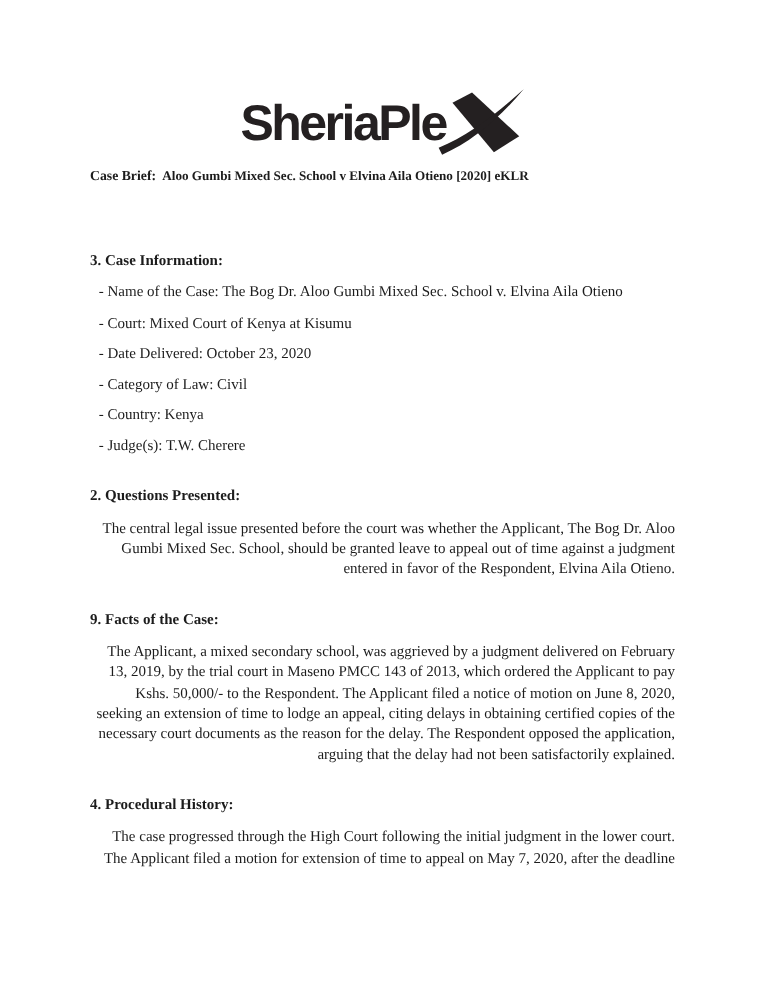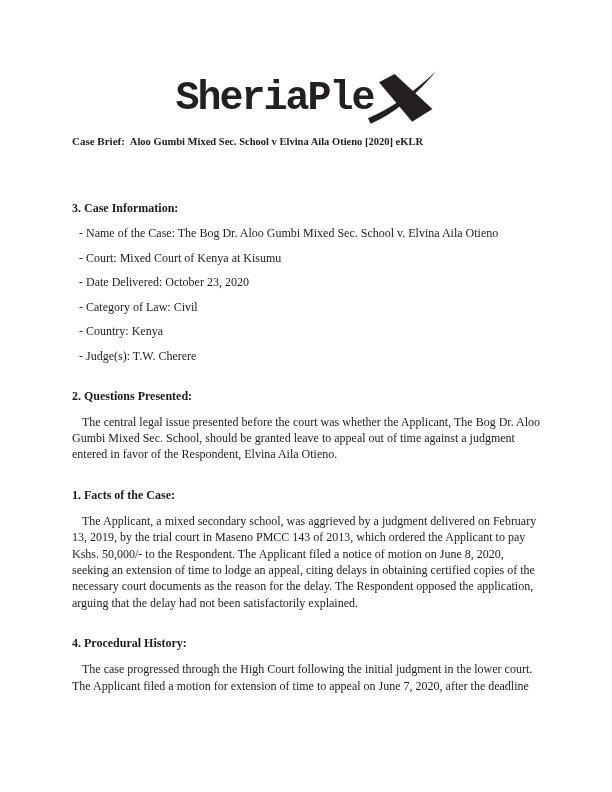--- a/index.html
+++ b/index.html
@@ -23,7 +23,7 @@
     align-items: flex-end;
   }
   .wordmark {
-    font-family: Liberation Mono, monospace;
+    font-family: Liberation Sans, sans-serif;
     font-weight: 900;
     font-size: 40px;
     line-height: 58px;

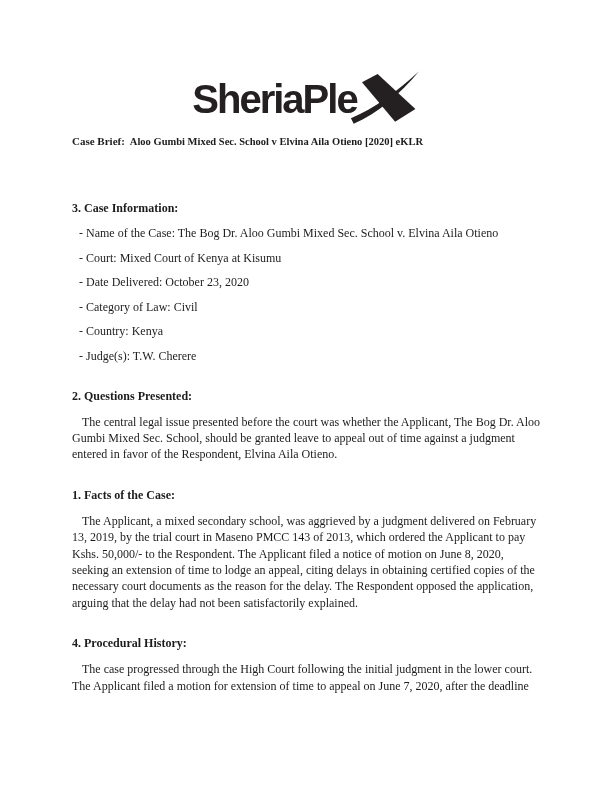--- a/index.html
+++ b/index.html
@@ -76,7 +76,7 @@
     line-height: 16.4px;
     margin: 0;
     text-indent: 10px;
-    text-align: left;
+    text-align: right;
   }
 </style>
 </head>

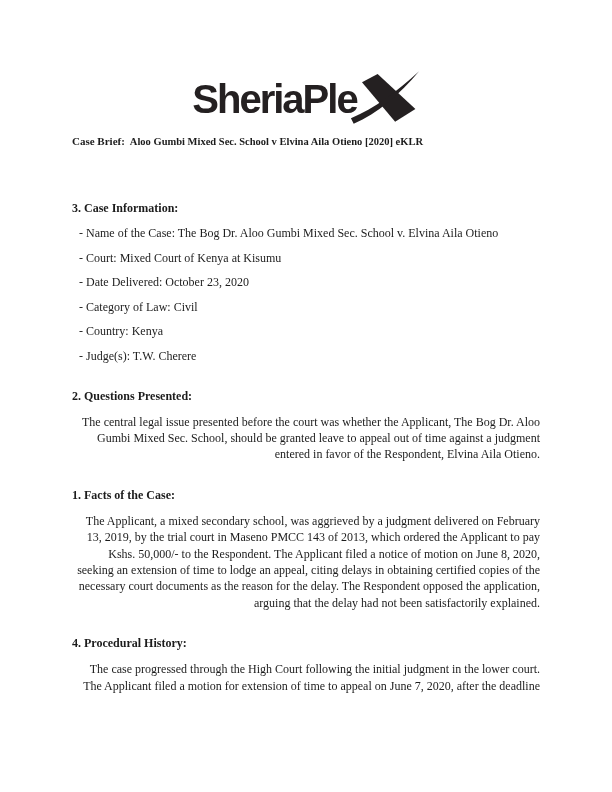--- a/index.html
+++ b/index.html
@@ -116,7 +116,7 @@
     </section>
 
     <section class="next">
-      <h2 class="sec-heading">1. Facts of the Case:</h2>
+      <h2 class="sec-heading">9. Facts of the Case:</h2>
       <p class="para">The Applicant, a mixed secondary school, was aggrieved by a judgment delivered on February 13, 2019, by the trial court in Maseno PMCC 143 of 2013, which ordered the Applicant to pay Kshs. 50,000/- to the Respondent. The Applicant filed a notice of motion on June 8, 2020, seeking an extension of time to lodge an appeal, citing delays in obtaining certified copies of the necessary court documents as the reason for the delay. The Respondent opposed the application, arguing that the delay had not been satisfactorily explained.</p>
     </section>
 

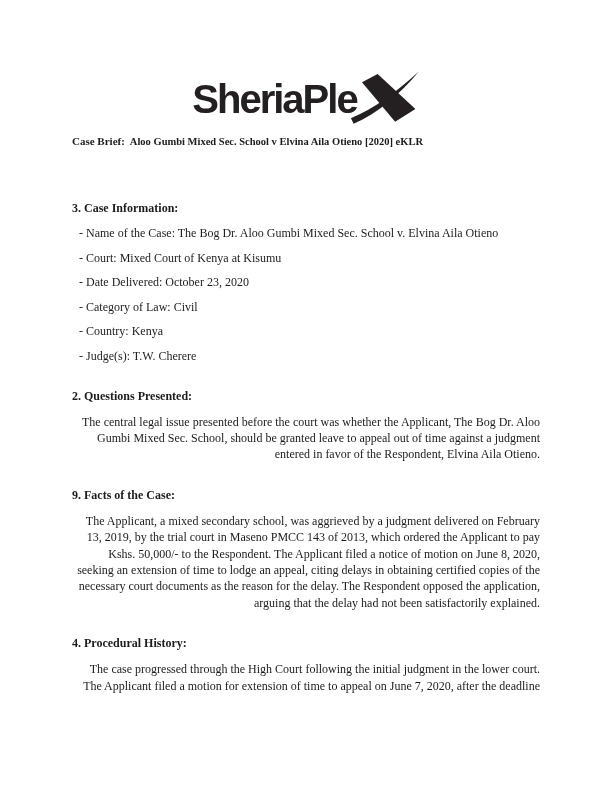--- a/index.html
+++ b/index.html
@@ -122,7 +122,7 @@
 
     <section class="next">
       <h2 class="sec-heading">4. Procedural History:</h2>
-      <p class="para">The case progressed through the High Court following the initial judgment in the lower court. The Applicant filed a motion for extension of time to appeal on June 7, 2020, after the deadline</p>
+      <p class="para">The case progressed through the High Court following the initial judgment in the lower court. The Applicant filed a motion for extension of time to appeal on May 7, 2020, after the deadline</p>
     </section>
 
   </div>

